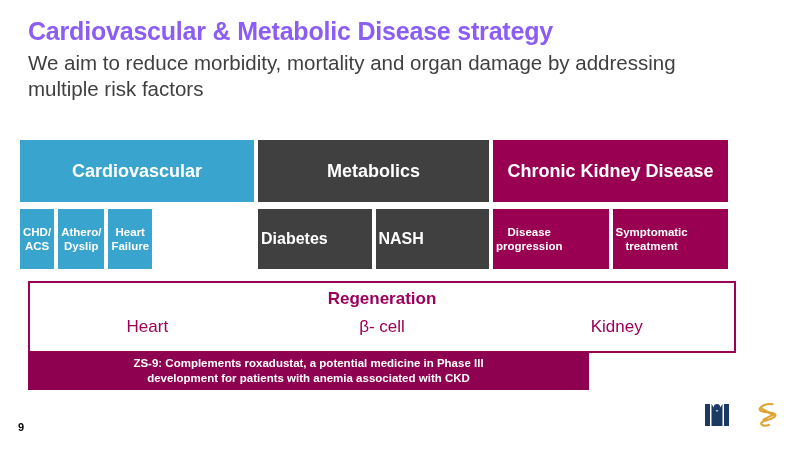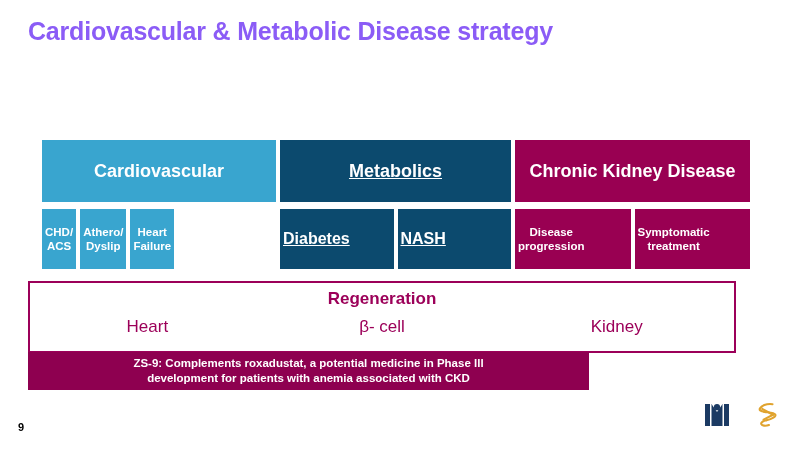--- a/index.html
+++ b/index.html
@@ -173,6 +173,7 @@
 
 <div id="title-block">
   <div id="slide-title">Cardiovascular &amp; Metabolic Disease strategy</div>
+  <div id="slide-subtitle">We aim to reduce morbidity, mortality and organ damage by addressing multiple risk factors</div>
 </div>
 
 <div id="matrix">

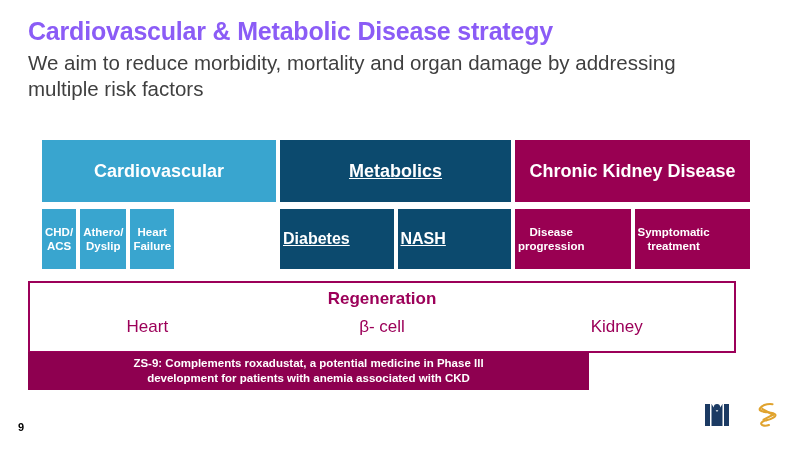--- a/index.html
+++ b/index.html
@@ -43,7 +43,7 @@
   
   #matrix {
     position: absolute;
-    left: 42px;
+    left: 20px;
     top: 140px;
     width: 708px;
   }

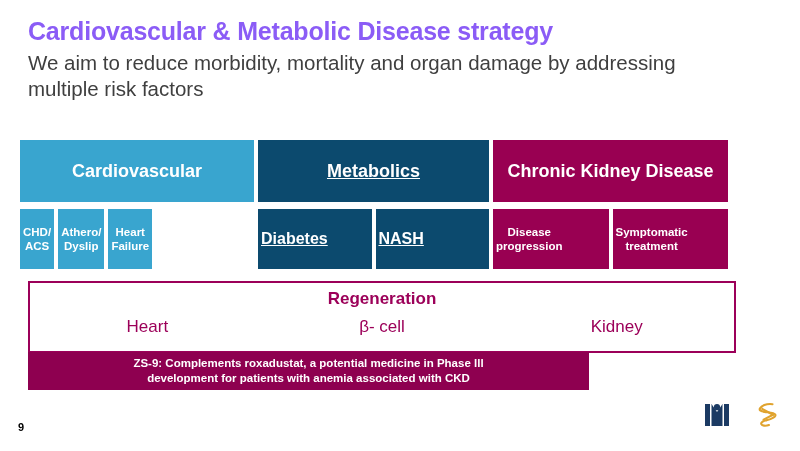--- a/index.html
+++ b/index.html
@@ -73,7 +73,7 @@
     box-sizing: border-box;
   }
   .bg-cardio { background: #39A5CF; }
-  .bg-metab  { background: #0c4a6e; text-decoration: underline; }
+  .bg-metab  { background: #404040; }
   .bg-ckd    { background: #990052; }
 
   .sub-row {

